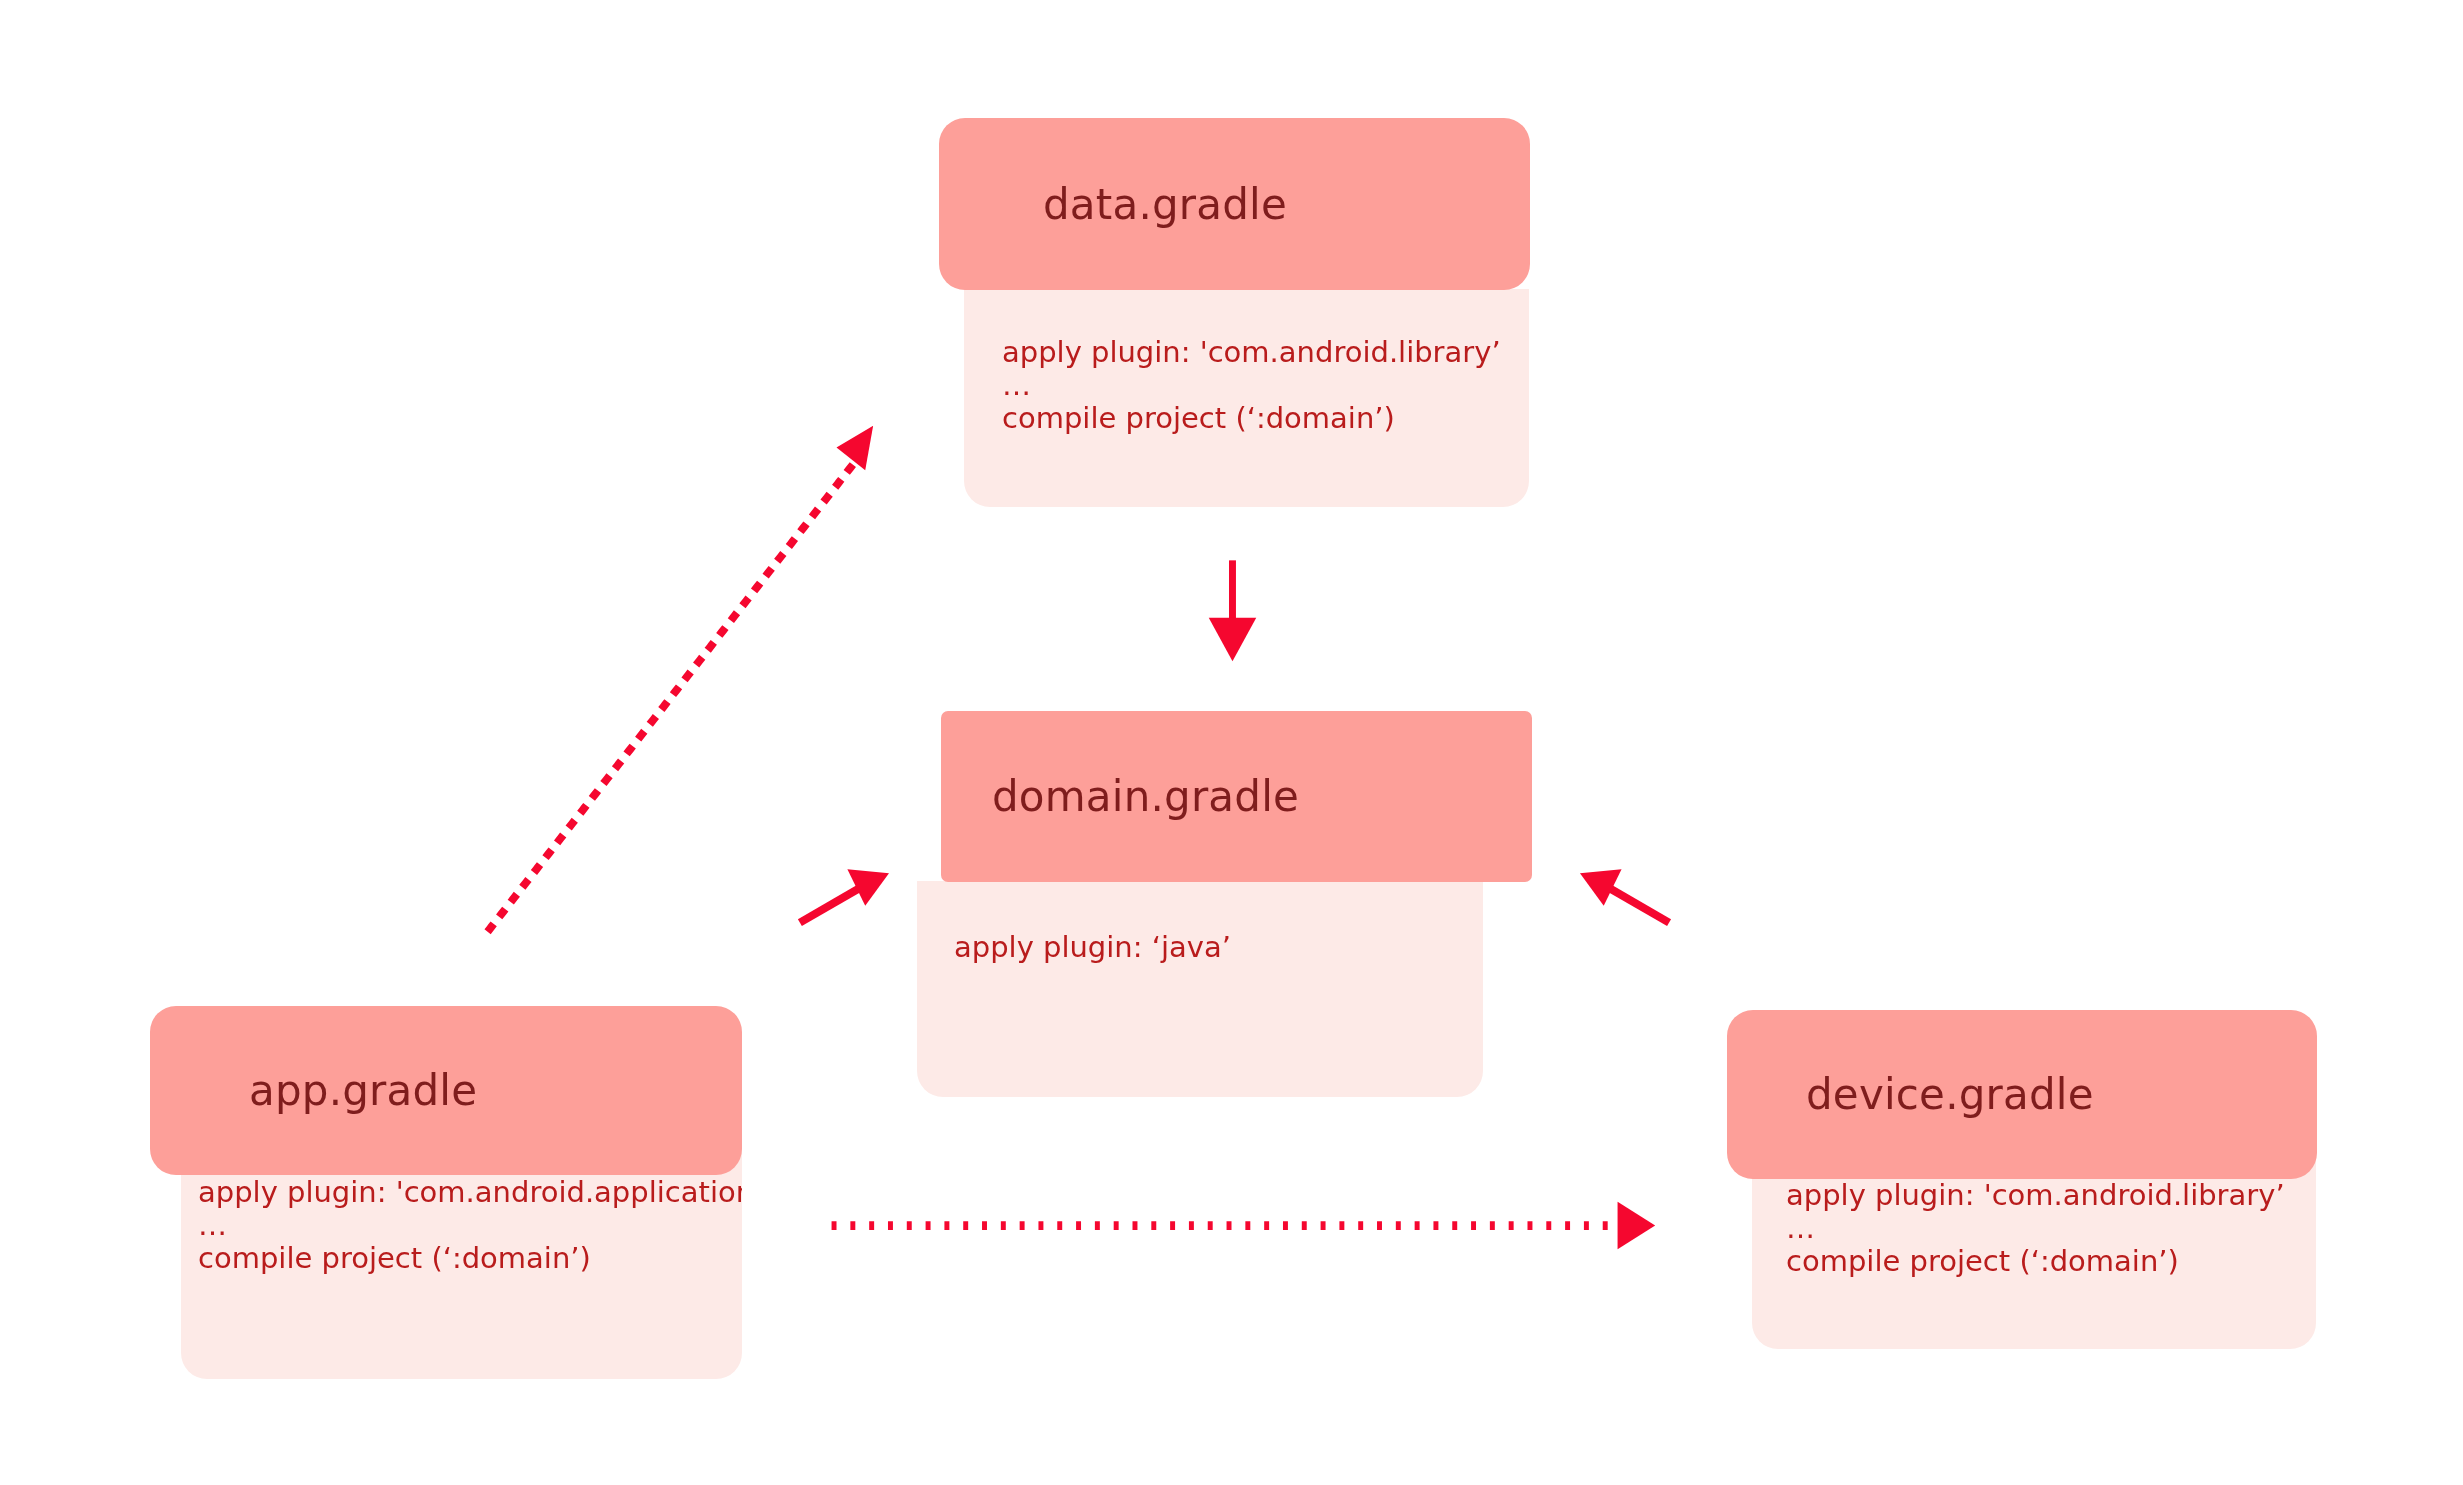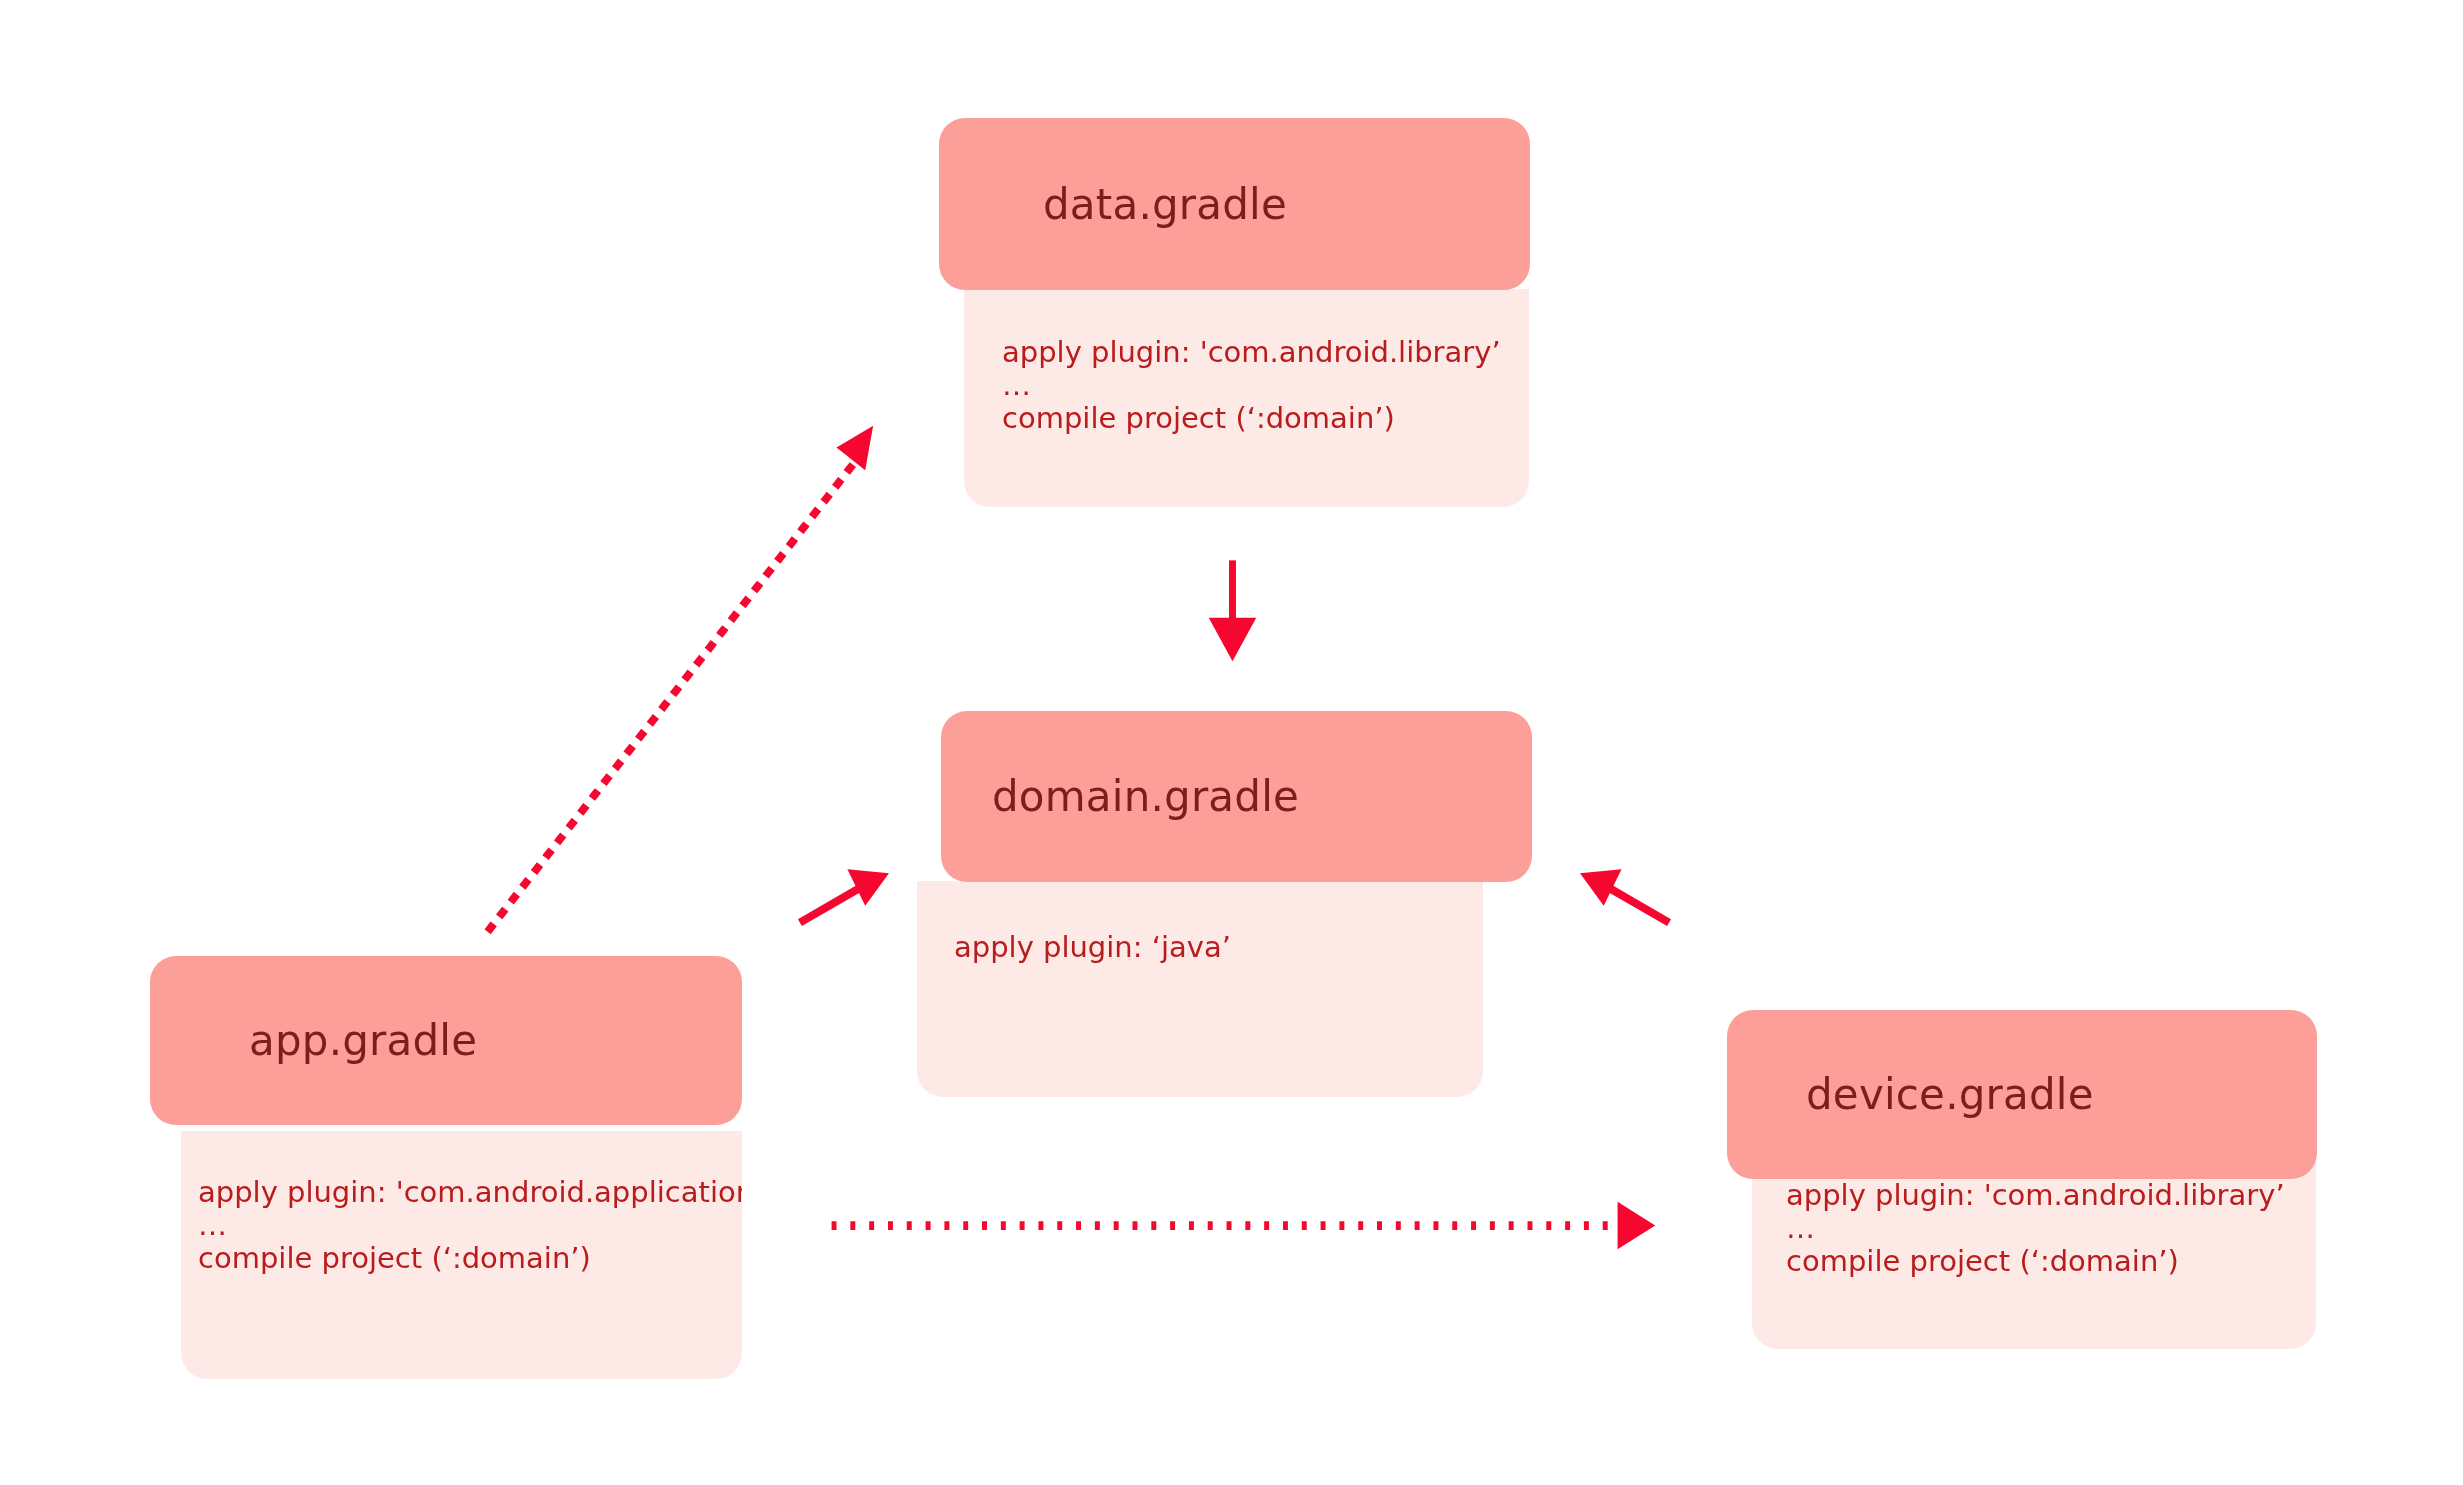--- a/index.html
+++ b/index.html
@@ -119,7 +119,7 @@
         <div class="code-line">apply plugin: ‘java’</div>
       </div>
     </div>
-    <div class="node-header" style="left:941px; top:711px; width:591px; height:171px; background:#FD9F99; padding-left:51px;">
+    <div class="node-header" style="left:941px; top:711px; width:591px; height:171px; background:#FD9F99; padding-left:51px;border-radius:7px;">
       <span class="node-title">domain.gradle</span>
     </div>
   </div>

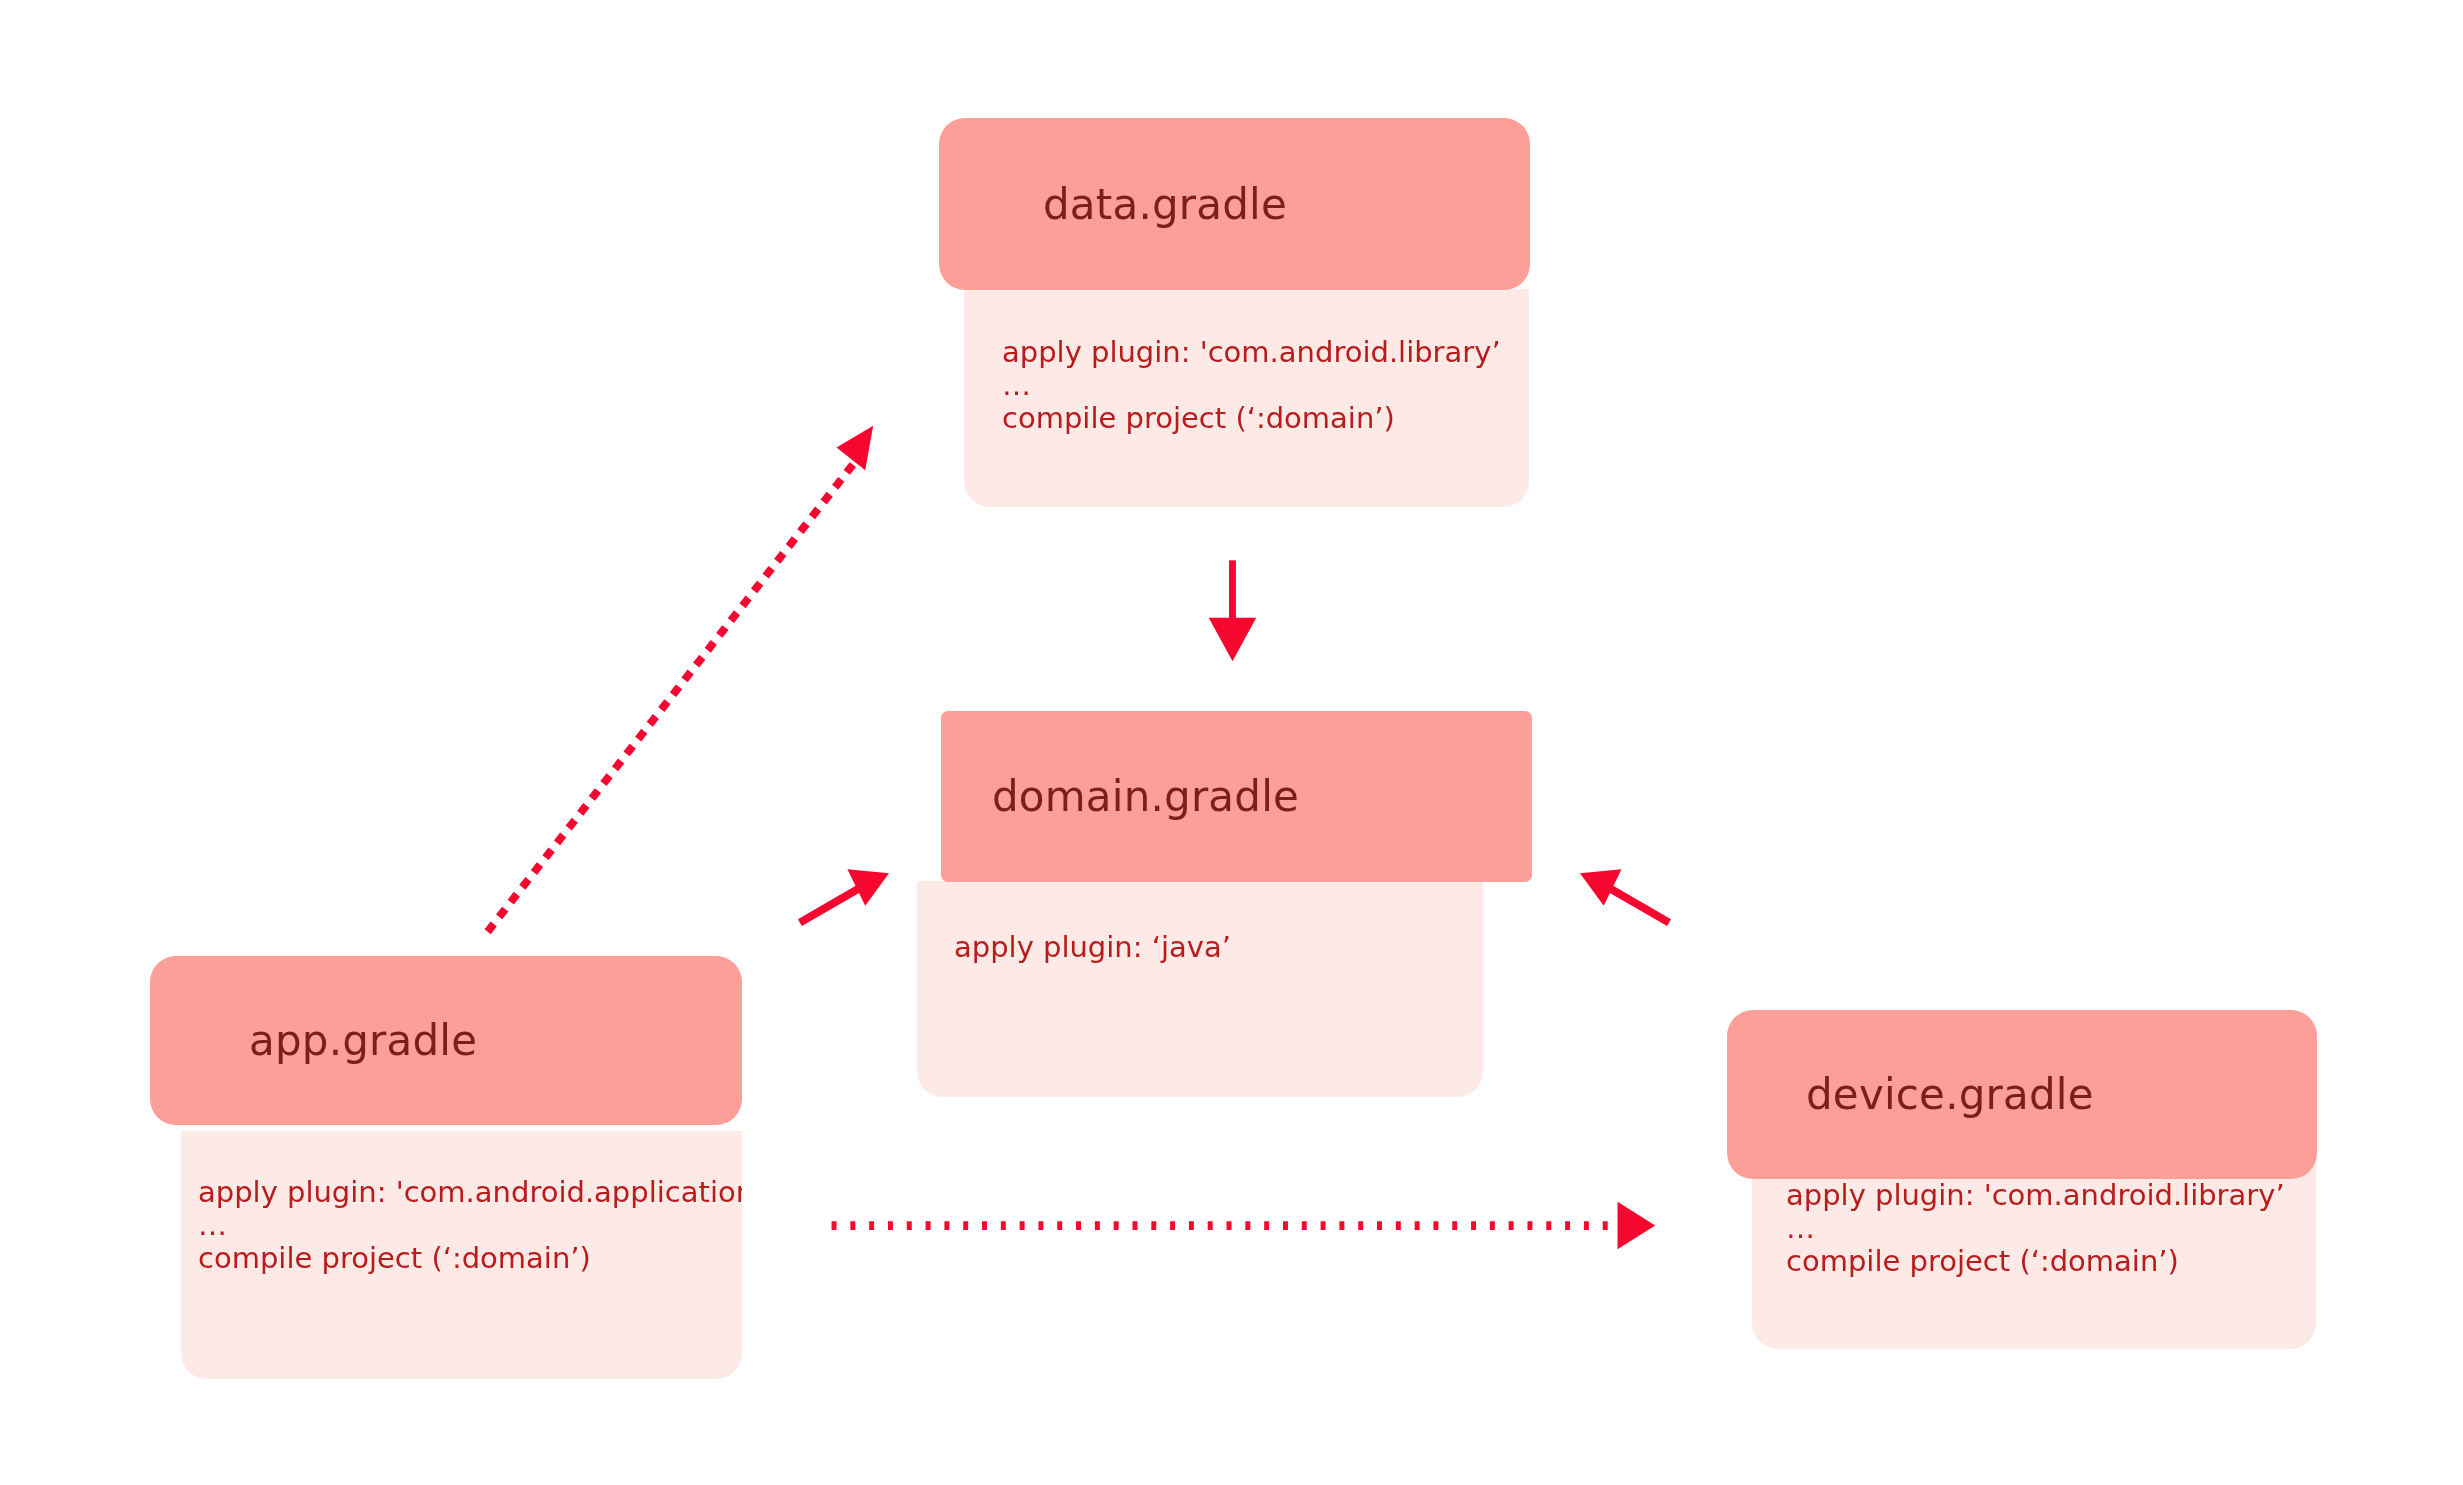--- a/index.html
+++ b/index.html
@@ -132,7 +132,7 @@
         <div class="code-line">compile project (‘:domain’)</div>
       </div>
     </div>
-    <div class="node-header" style="left:150px; top:956px; width:592px; height:169px; background:#FD9F99; padding-left:99px;">
+    <div class="node-header" style="left:150px; top:1006px; width:592px; height:169px; background:#FD9F99; padding-left:99px;">
       <span class="node-title">app.gradle</span>
     </div>
   </div>

